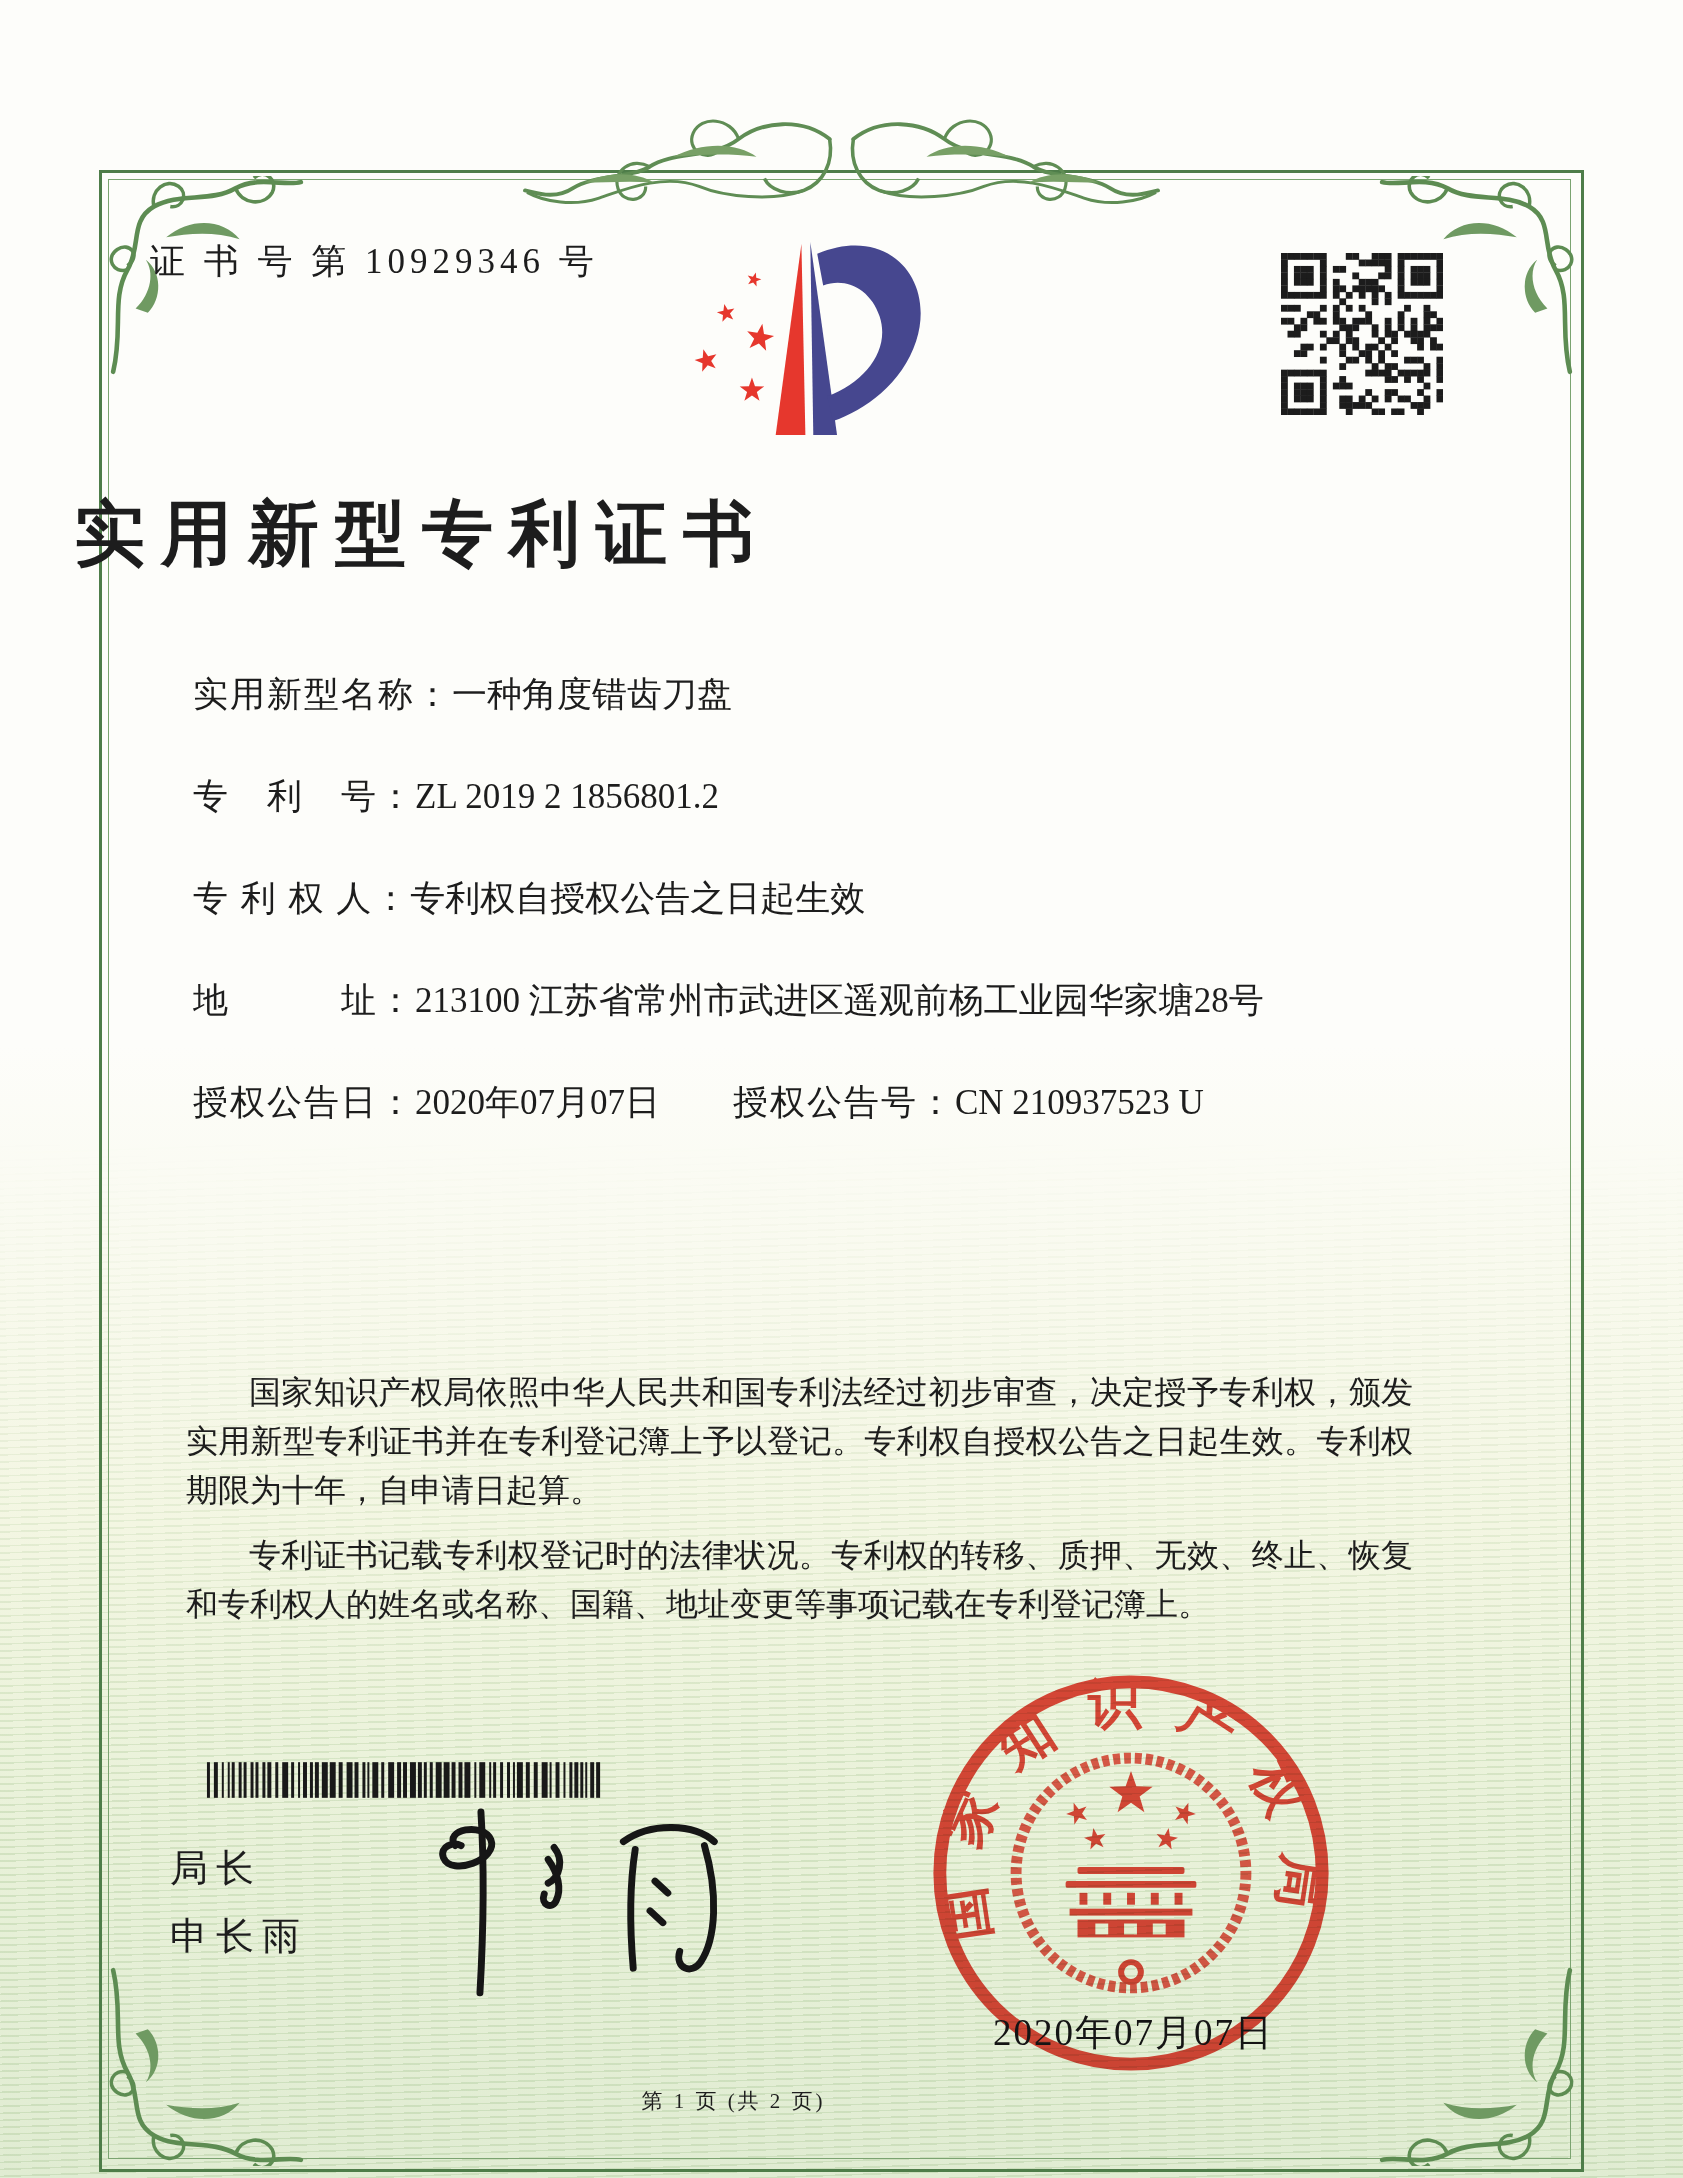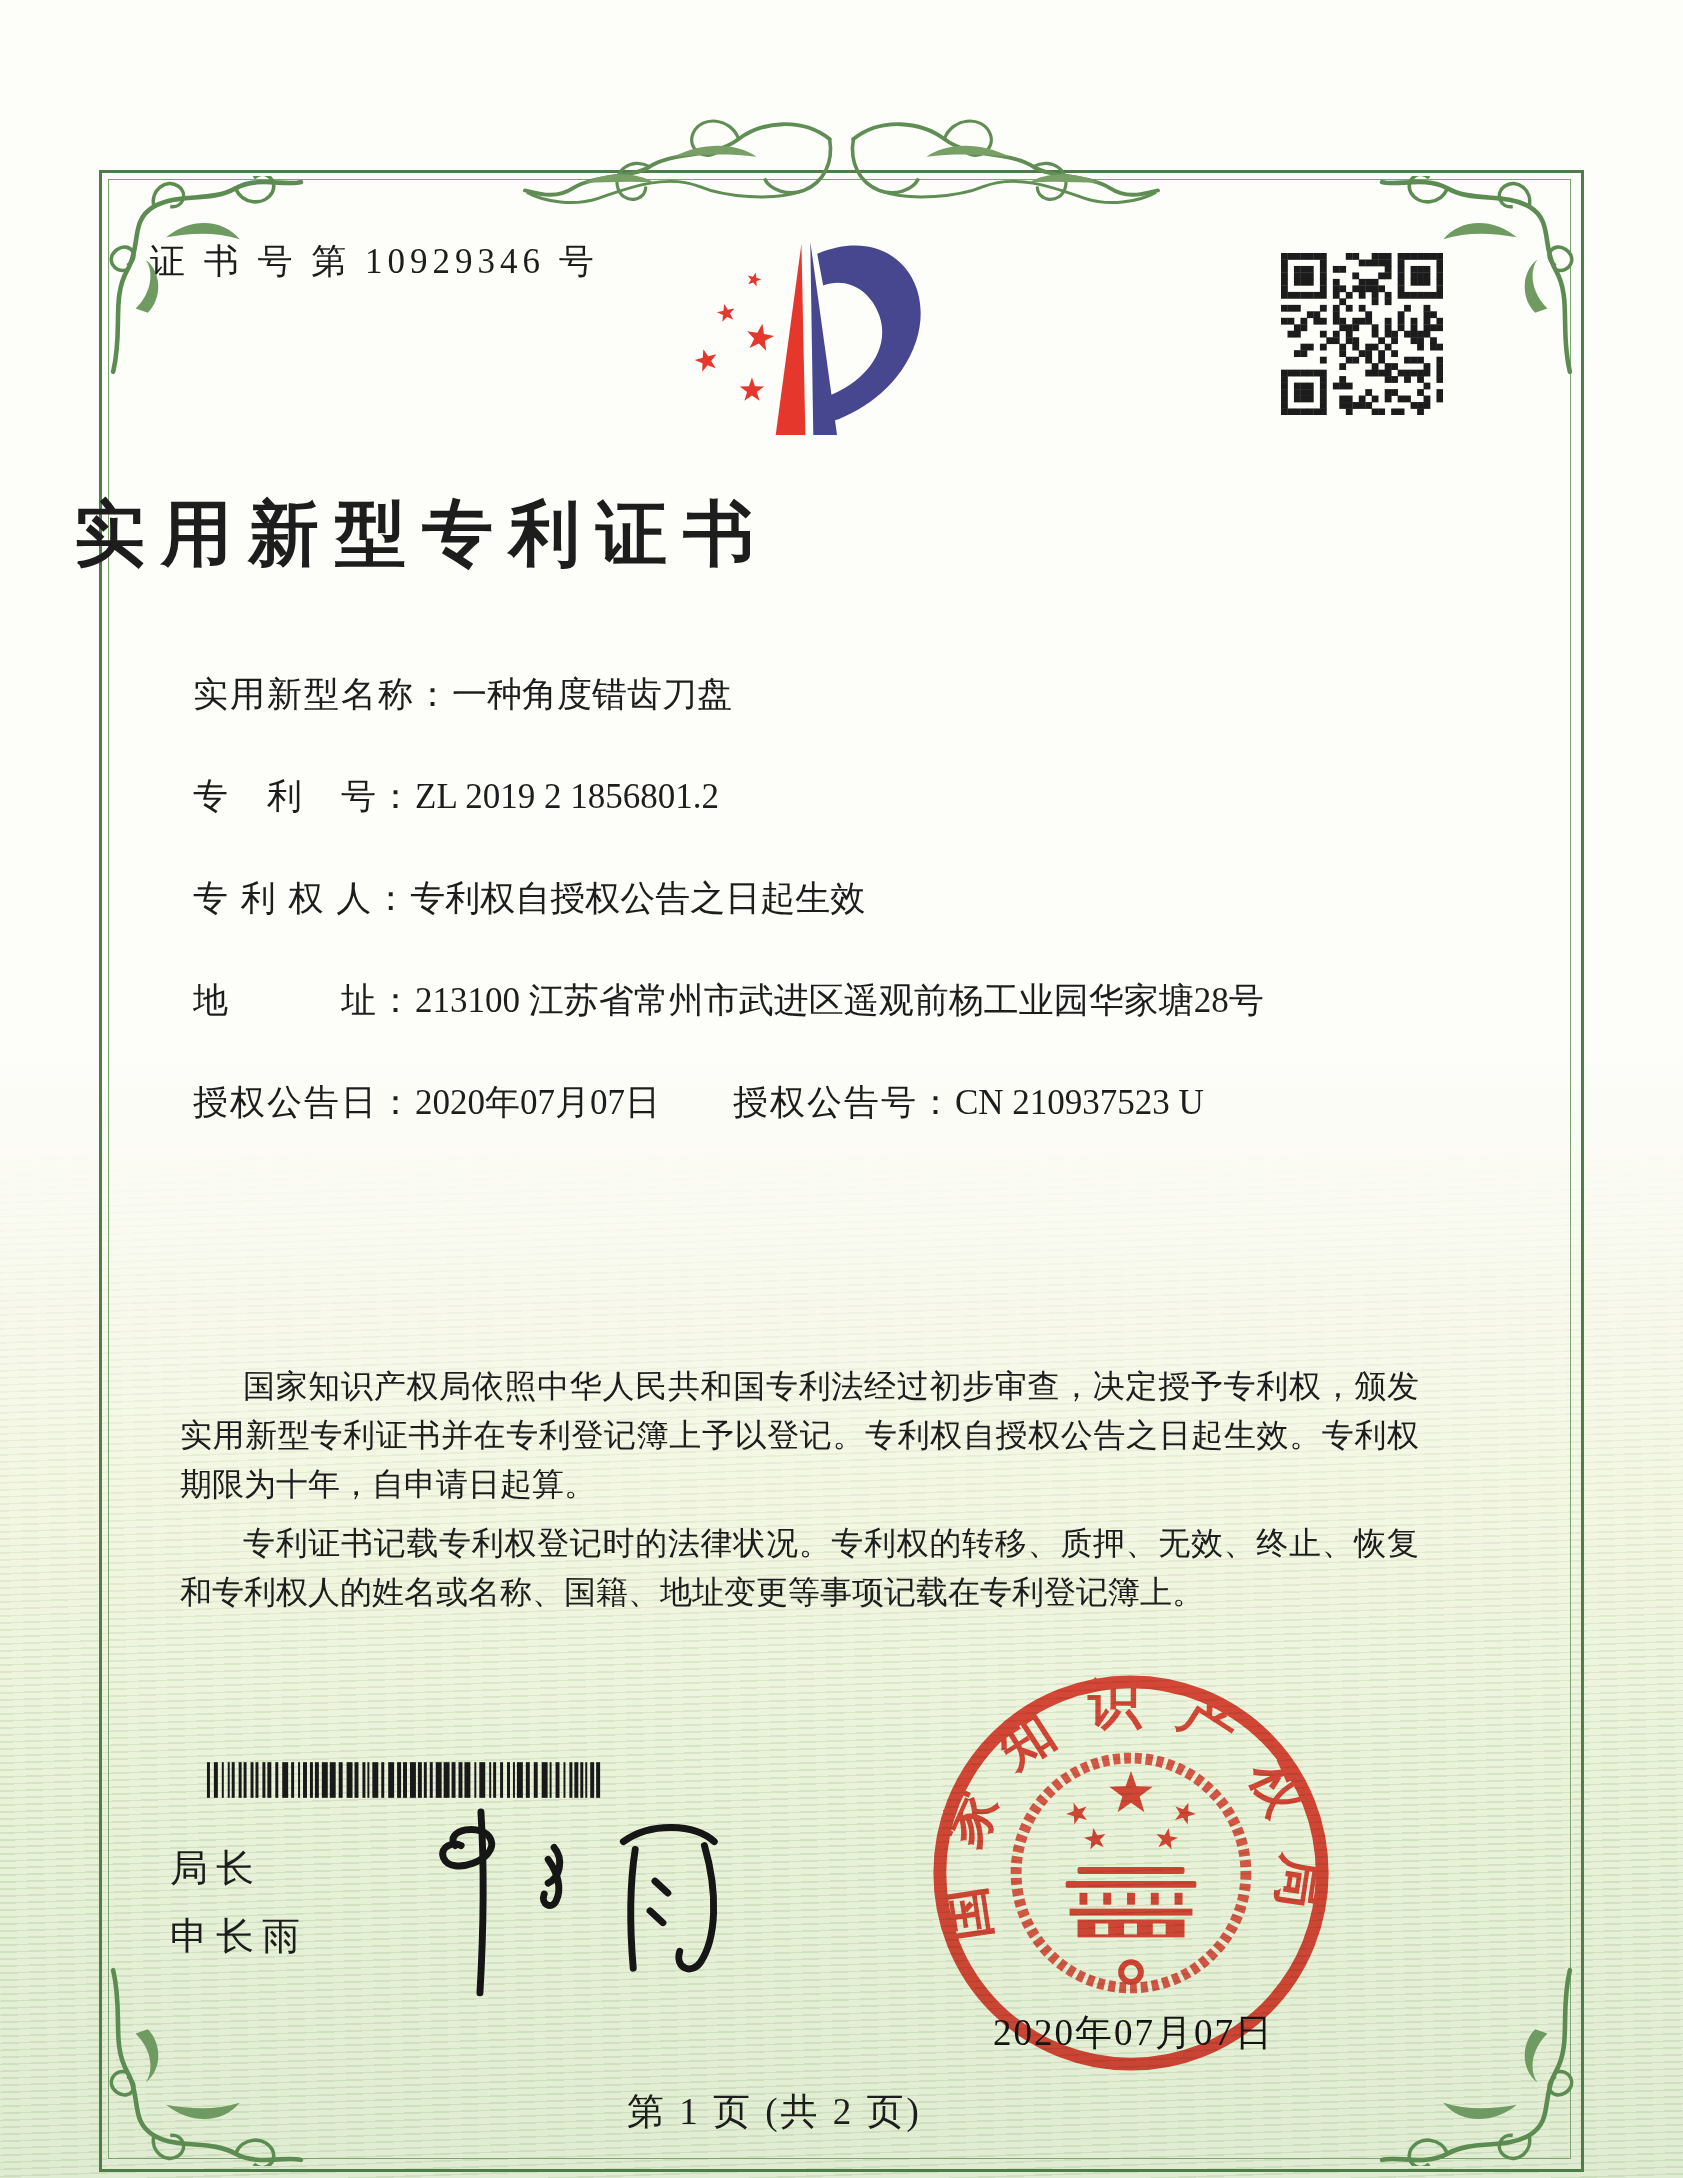--- a/index.html
+++ b/index.html
@@ -27,7 +27,7 @@
   .field-row .lbl{letter-spacing:2px;}
   .pair2{position:absolute;left:540px;top:0;}
   .body-text{position:absolute;left:170px;top:1352px;width:1259px;font-size:32px;line-height:49px;text-align:justify;}
-  .body-text p{margin:10px;text-indent:63px;}
+  .body-text p{margin:16px;text-indent:63px;}
   .barcode{position:absolute;left:203px;top:1762px;fill:#191919;}
   .director-label{position:absolute;left:170px;top:1843px;font-size:38px;letter-spacing:8px;font-family:"Liberation Sans","DejaVu Sans",sans-serif;}
   .director-name{position:absolute;left:170px;top:1911px;font-size:38px;letter-spacing:8px;font-family:"Liberation Sans","DejaVu Sans",sans-serif;}

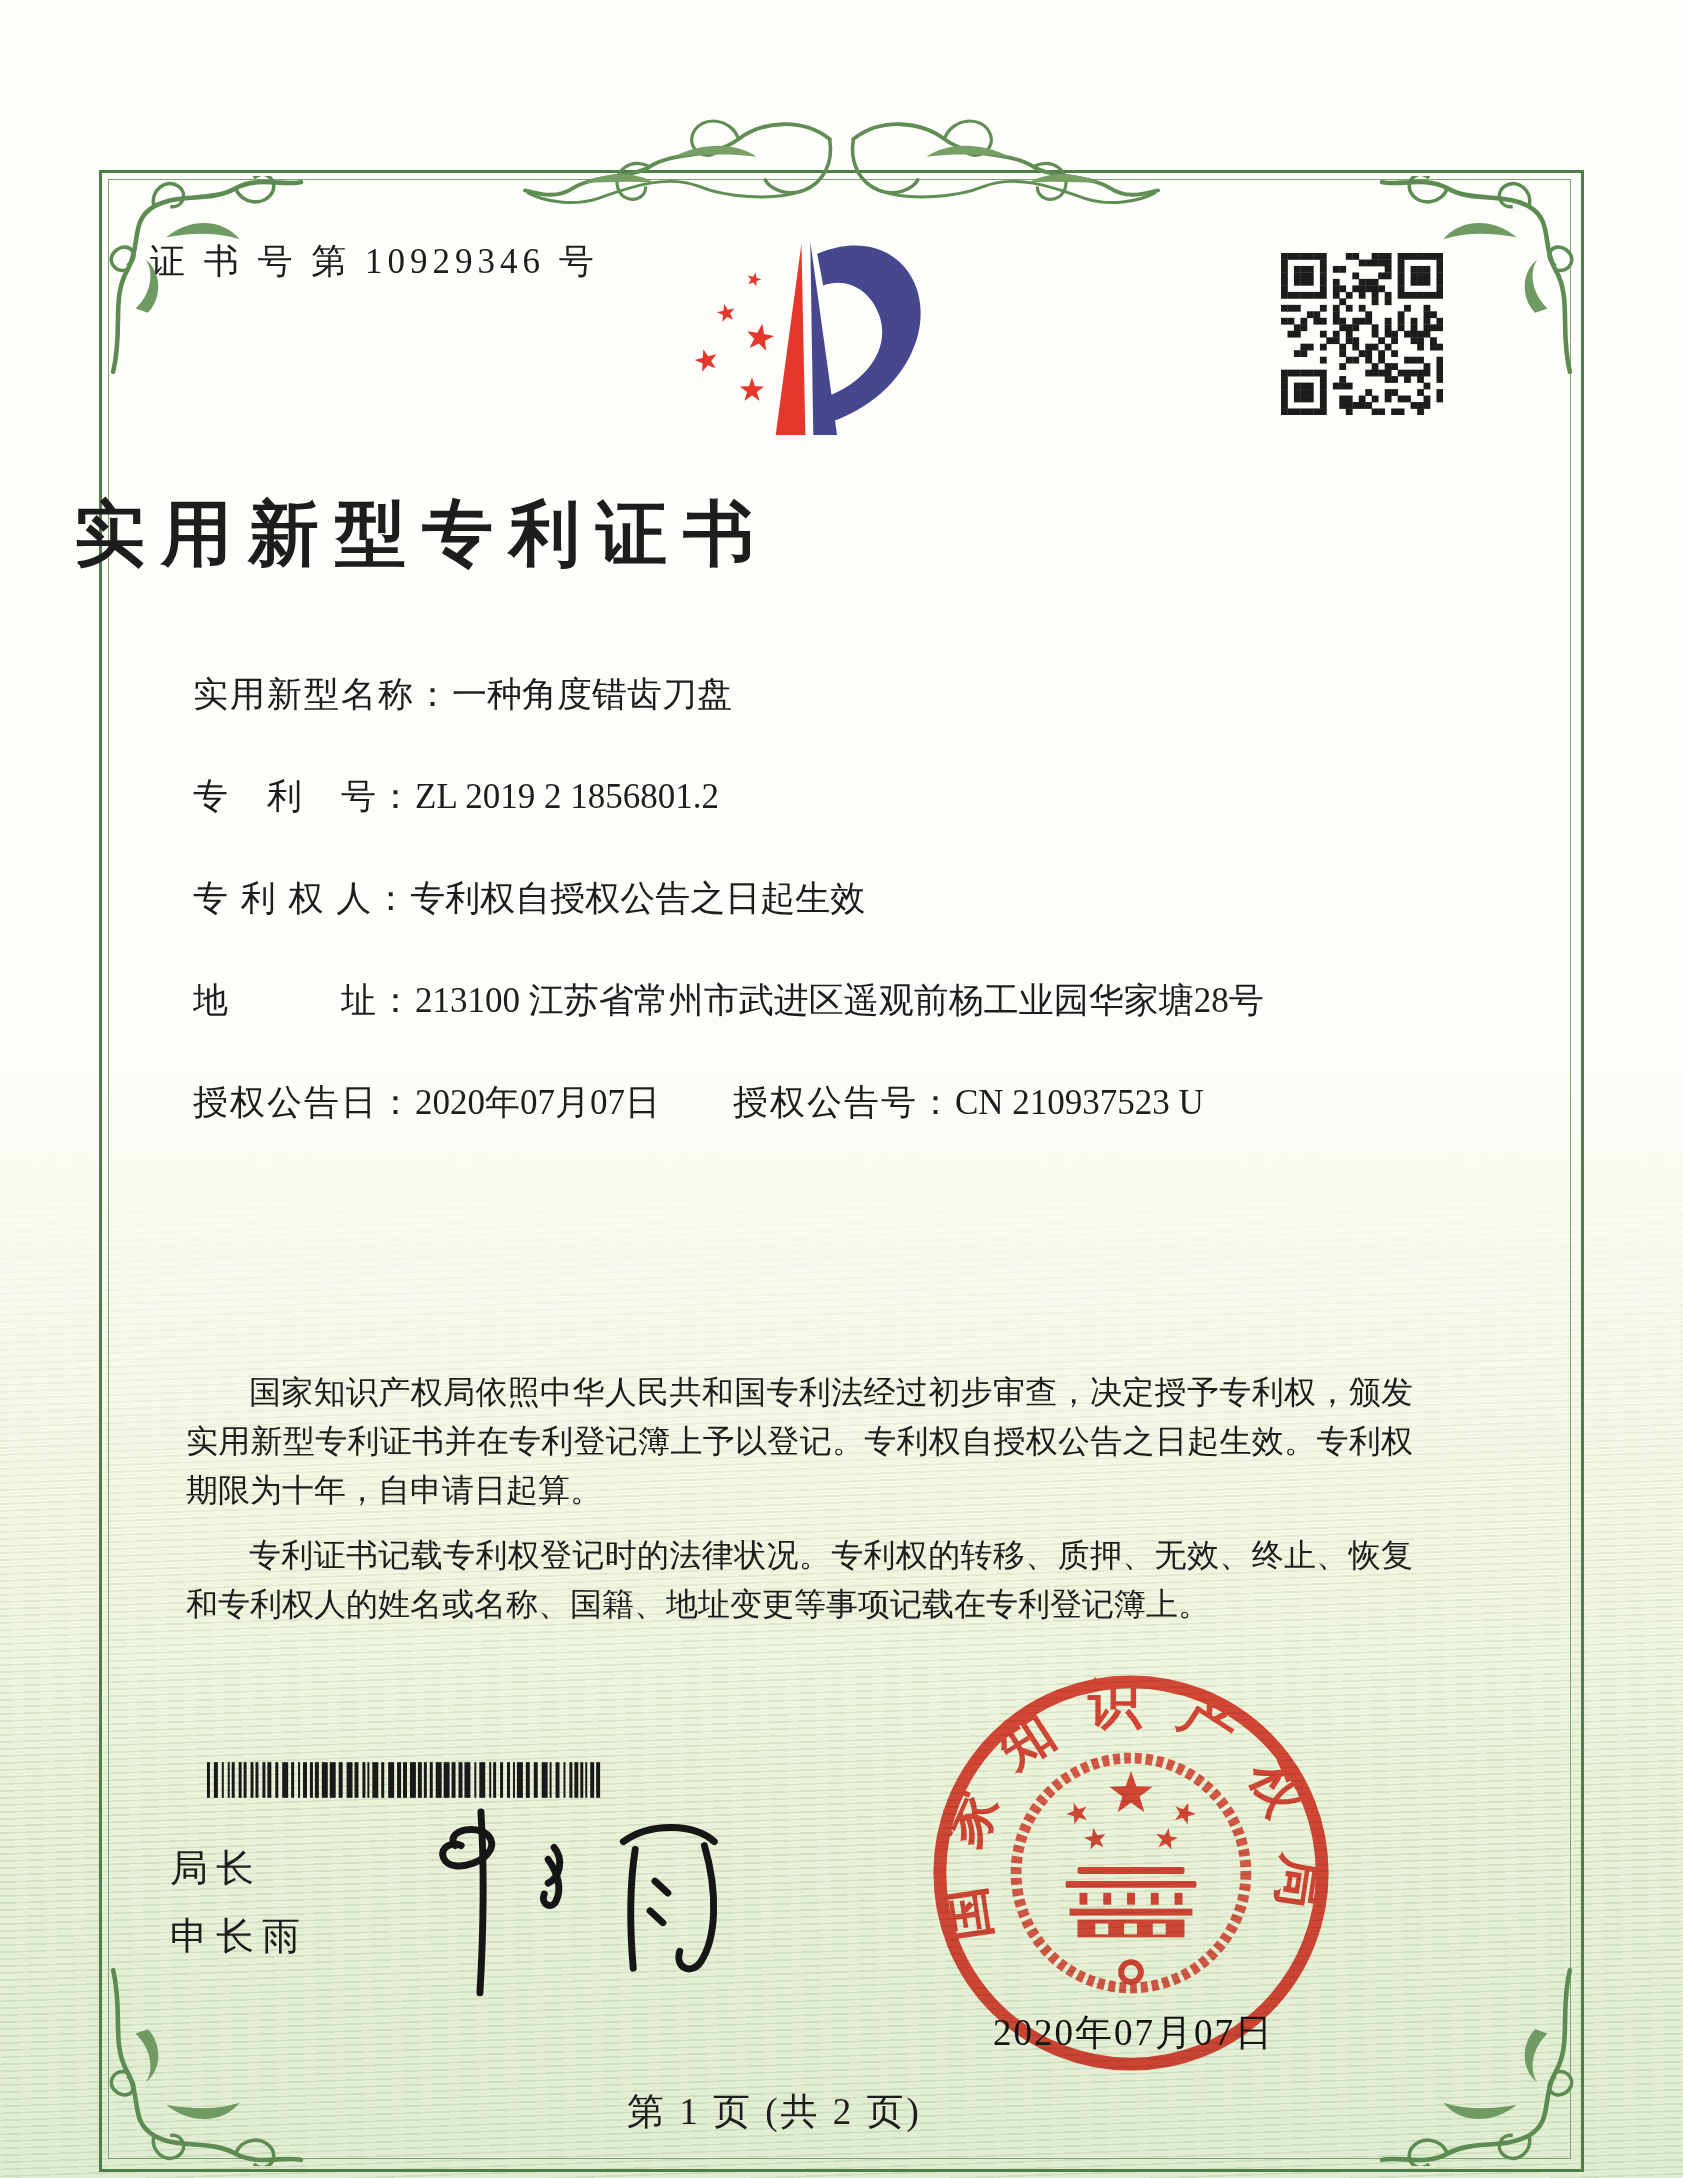--- a/index.html
+++ b/index.html
@@ -34,7 +34,7 @@
   .signature{position:absolute;left:386px;top:1790px;}
   .seal{position:absolute;left:921px;top:1663px;mix-blend-mode:multiply;opacity:.93;}
   .seal-date{position:absolute;left:970px;top:2008px;width:327px;text-align:center;font-size:37px;letter-spacing:2px;color:#141414;}
-  .footer{position:absolute;left:0;top:2087px;width:1467px;text-align:center;font-size:37px;letter-spacing:3px;padding-left:41px;}
+  .footer{position:absolute;left:0;top:2087px;width:1467px;text-align:center;font-size:21px;letter-spacing:3px;}
   .fl{stroke:#5d8c52;fill:none;stroke-linecap:round;}
 </style>
 </head>

